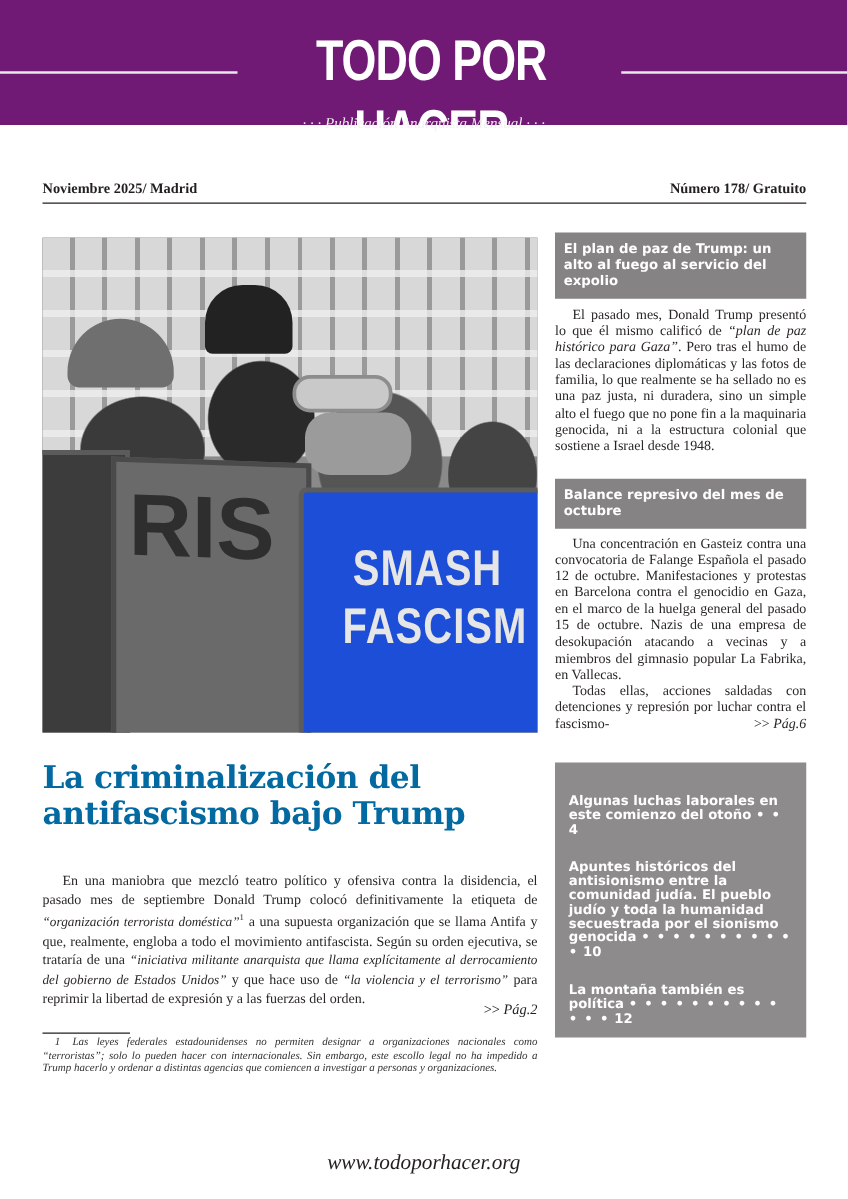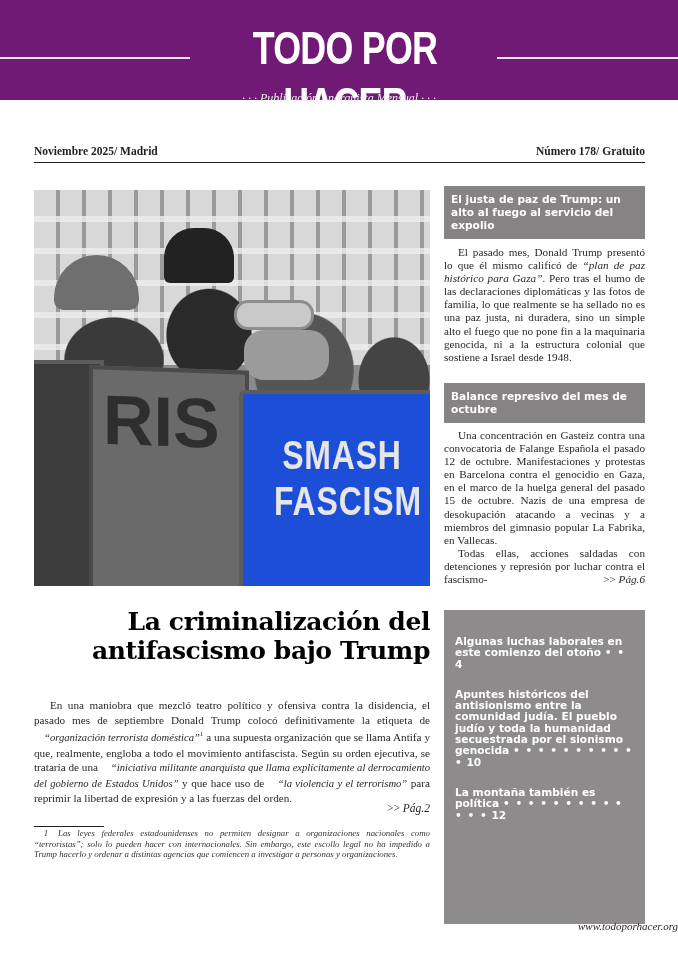--- a/index.html
+++ b/index.html
@@ -112,7 +112,7 @@
   </div>
 </div>
 
-<div class="box-head" style="top:186px;">El justa de paz de Trump: un alto al fuego al servicio del expolio</div>
+<div class="box-head" style="top:186px;">El plan de paz de Trump: un alto al fuego al servicio del expolio</div>
 <div class="side-text" style="top:246px;">
   <p><span>El pasado mes, Donald Trump presentó lo que él mismo calificó de </span><em>“plan de paz histórico para Gaza”</em><span>. Pero tras el humo de las declaraciones diplomáticas y las fotos de familia, lo que realmente se ha sellado no es una paz justa, ni duradera, sino un simple alto el fuego que no pone fin a la maquinaria genocida, ni a la estructura colonial que sostiene a Israel desde 1948.</span></p>
 </div>

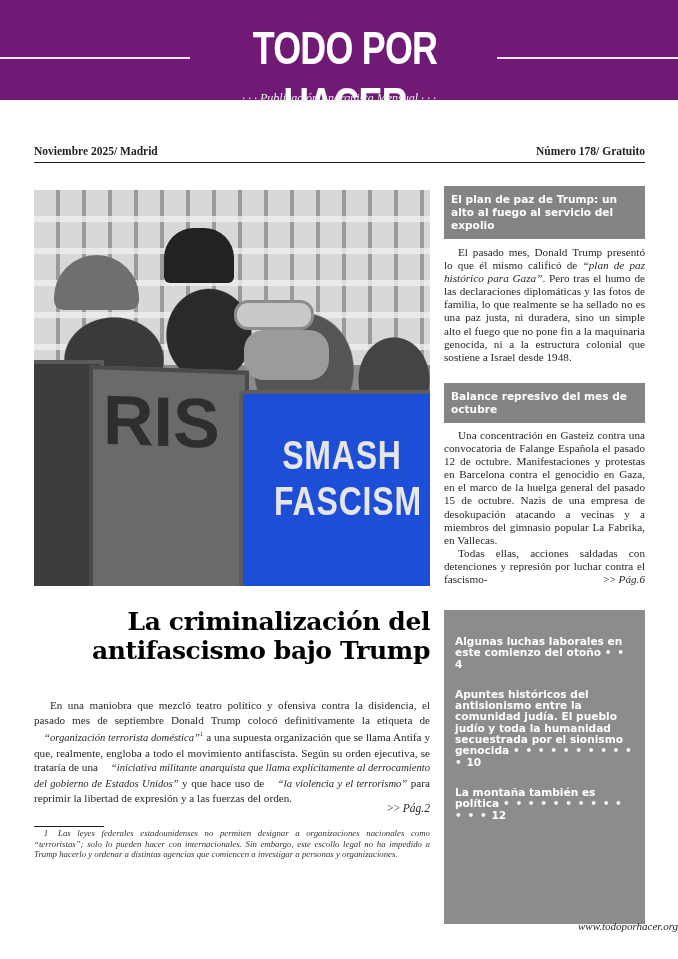--- a/index.html
+++ b/index.html
@@ -64,8 +64,8 @@
   .index .entry .dots { letter-spacing: 1px; }
 
   
-  .headline { position: absolute; left: 34px; top: 607px; width: 396px; text-align: right;
-    font-family: "DejaVu Serif", "Liberation Serif", serif; font-weight: bold; font-size: 25px; line-height: 29px; color: #000000; letter-spacing: -0.4px; }
+  .headline { position: absolute; left: 34px; top: 607px; width: 396px; text-align: left;
+    font-family: "DejaVu Serif", "Liberation Serif", serif; font-weight: bold; font-size: 25px; line-height: 29px; color: #0369a1; letter-spacing: -0.4px; }
   .lead { position: absolute; left: 34px; top: 698px; width: 396px; font-size: 11.2px; line-height: 14.6px; text-align: justify; color: #2a2627; }
   .lead p { text-indent: 16px; }
   .lead em { font-size: 10.6px; margin-left: 10px; }

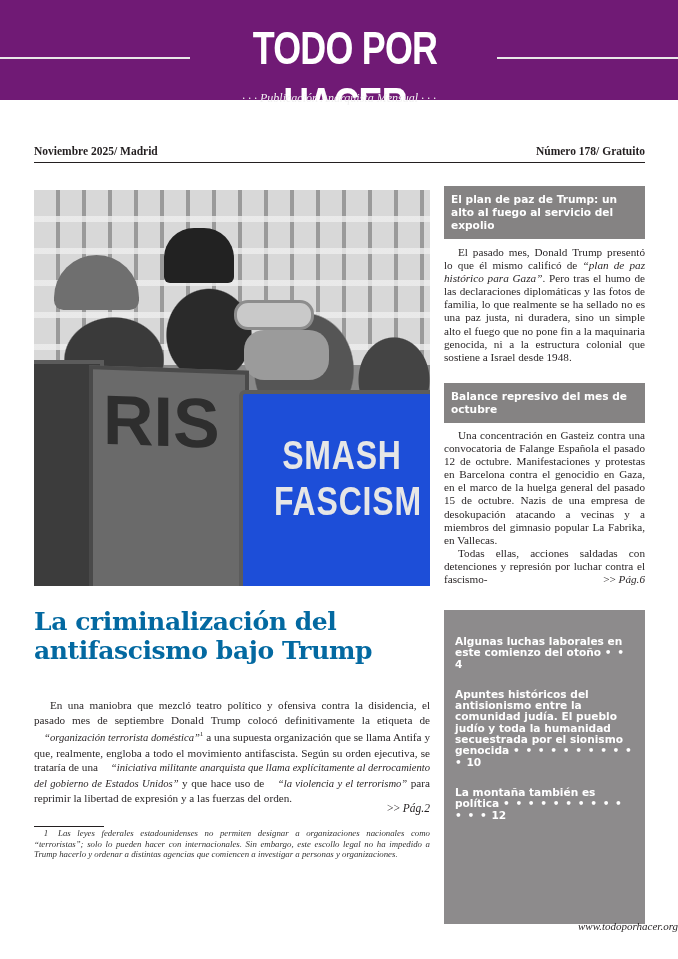--- a/index.html
+++ b/index.html
@@ -59,7 +59,7 @@
   .side-text .more .arrows { font-style: normal; }
 
   
-  .index { position: absolute; left: 444px; top: 610px; width: 201px; height: 314px; background: #8d8b8c; padding: 26px 10px 0 11px; }
+  .index { position: absolute; left: 444px; top: 610px; width: 201px; height: 220px; background: #8d8b8c; padding: 26px 10px 0 11px; }
   .index .entry { font-family: "DejaVu Sans", "Liberation Sans", sans-serif; font-weight: bold; font-size: 10.6px; line-height: 11.3px; color: #ffffff; margin-bottom: 19px; }
   .index .entry .dots { letter-spacing: 1px; }
 

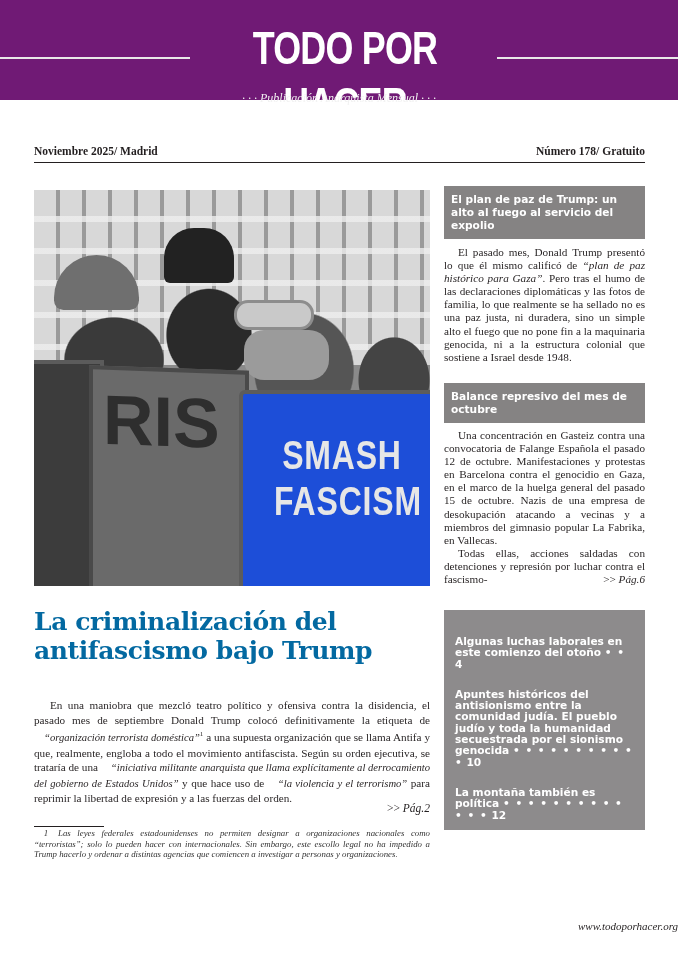--- a/index.html
+++ b/index.html
@@ -68,7 +68,7 @@
     font-family: "DejaVu Serif", "Liberation Serif", serif; font-weight: bold; font-size: 25px; line-height: 29px; color: #0369a1; letter-spacing: -0.4px; }
   .lead { position: absolute; left: 34px; top: 698px; width: 396px; font-size: 11.2px; line-height: 14.6px; text-align: justify; color: #2a2627; }
   .lead p { text-indent: 16px; }
-  .lead em { font-size: 10.6px; margin-left: 10px; }
+  .lead em { font-size: 10.6px; }
   .lead sup { font-size: 7px; }
   .lead-more { position: absolute; left: 34px; top: 802px; width: 396px; text-align: right; font-size: 11.5px; font-style: italic; }
   .fn-rule { position: absolute; left: 34px; top: 826px; width: 70px; height: 1px; background: #231f20; }

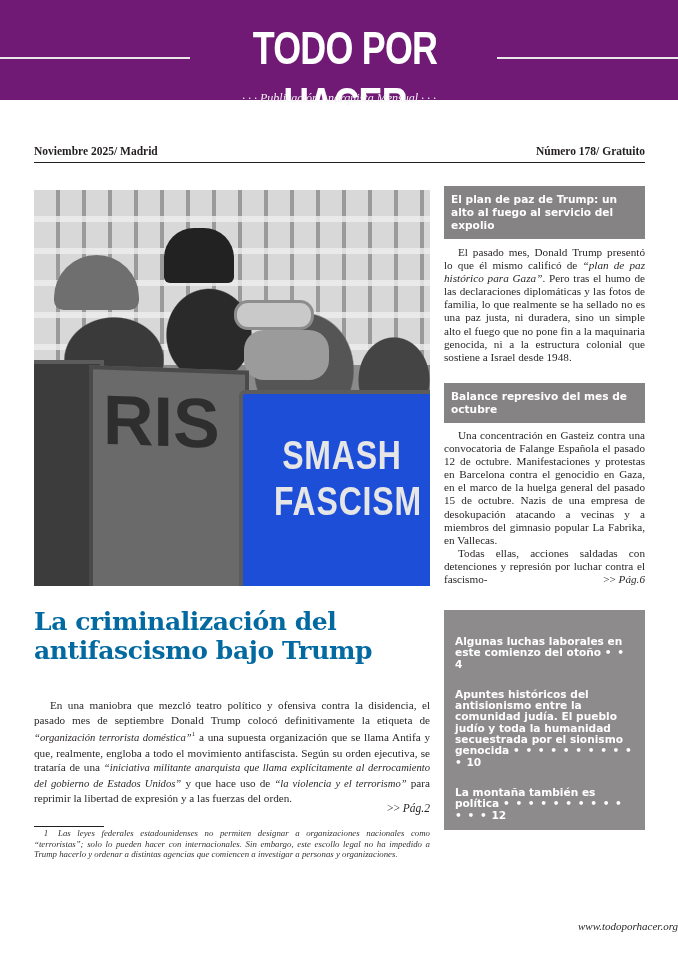--- a/index.html
+++ b/index.html
@@ -75,7 +75,7 @@
   .footnote { position: absolute; left: 34px; top: 828px; width: 396px; font-size: 8.8px; line-height: 10.5px; text-align: justify; color: #333; font-style: italic; }
   .footnote .num { display: inline-block; width: 24px; text-align: center; }
 
-  .url { position: absolute; left: 0; top: 920px; width: 678px; text-align: right; font-style: italic; font-size: 11px; color: #231f20; }
+  .url { position: absolute; left: 0; top: 920px; width: 678px; text-align: center; font-style: italic; font-size: 17px; color: #231f20; }
 </style>
 </head>
 <body>

